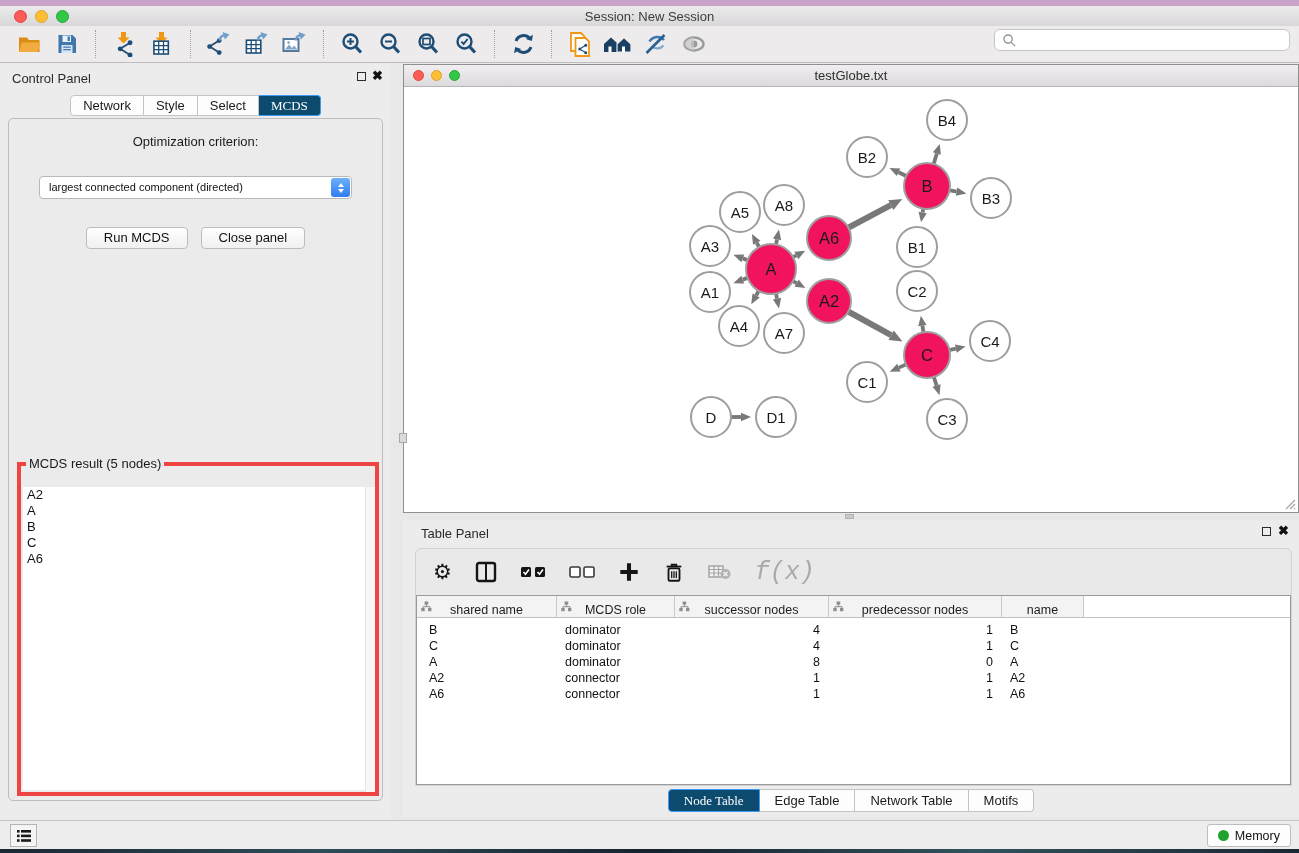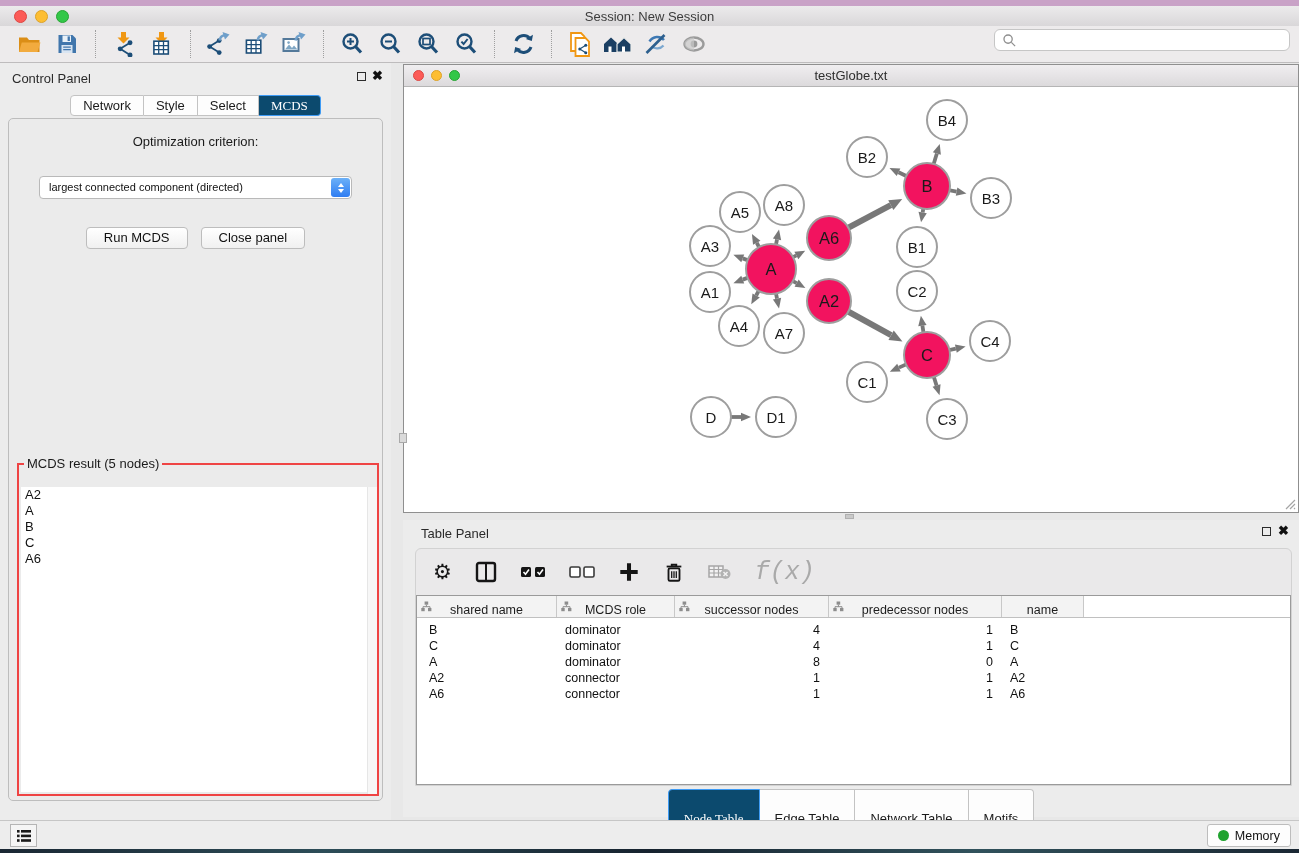--- a/index.html
+++ b/index.html
@@ -52,7 +52,7 @@
   .mac-btn { height:22px; padding:0 17px; background:linear-gradient(#ffffff,#f0f0f0);
     border:1px solid #bdbdbd; border-radius:4px; font-size:13px; color:#111; line-height:20px;margin-top:16px; }
   .mcds-fieldset { position:absolute; left:8px; right:3px; top:337px; bottom:4px;
-    border:2px solid #ef4444; padding:2px; }
+    border:4px solid #ef4444; padding:2px; }
   .mcds-fieldset legend { font-size:13px; color:#1a1a1a; padding:0 3px; margin-left:3px; }
   .mcds-list { position:absolute; left:2px; right:2px; top:16px; bottom:2px; background:#fff; overflow:hidden; }
   .mcds-item { font-size:13px; color:#111; padding:0 0 0 4px; height:16px; line-height:16px; }

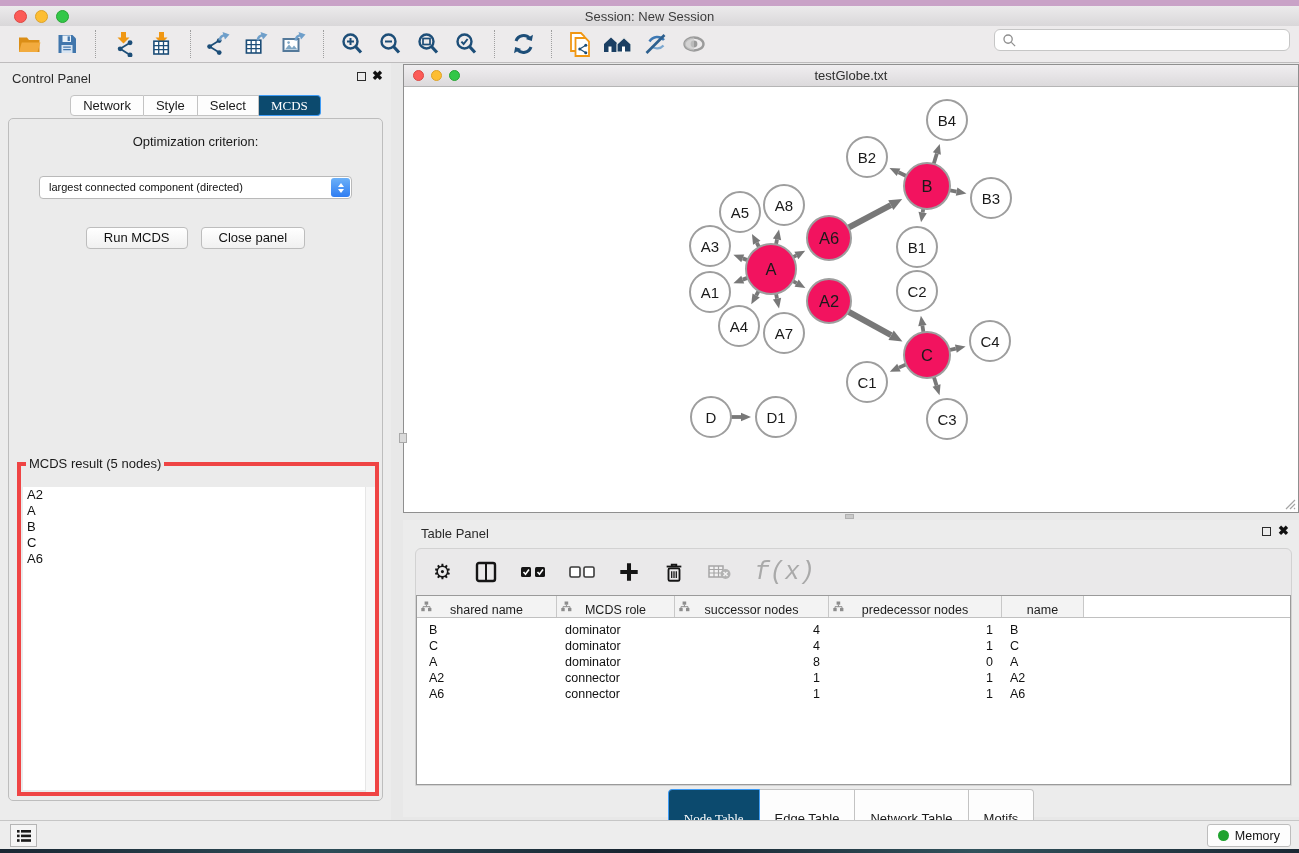--- a/index.html
+++ b/index.html
@@ -91,7 +91,7 @@
   .td.r { padding-right:9px; text-align:right; }
   .tbody { padding-top:4px; }
   .tp-tabs { position:absolute; left:0; right:0; top:269px; display:flex; justify-content:center; }
-  .tp-tabs .seg-tab { height:23px; line-height:22px; padding:18px 15px; }
+  .tp-tabs .seg-tab { height:23px; line-height:22px; padding:0 15px; }
 
   
   .statusbar { position:absolute; left:0; top:820px; width:1299px; height:34px; background:#ededed; border-top:1px solid #c6c6c6; }

